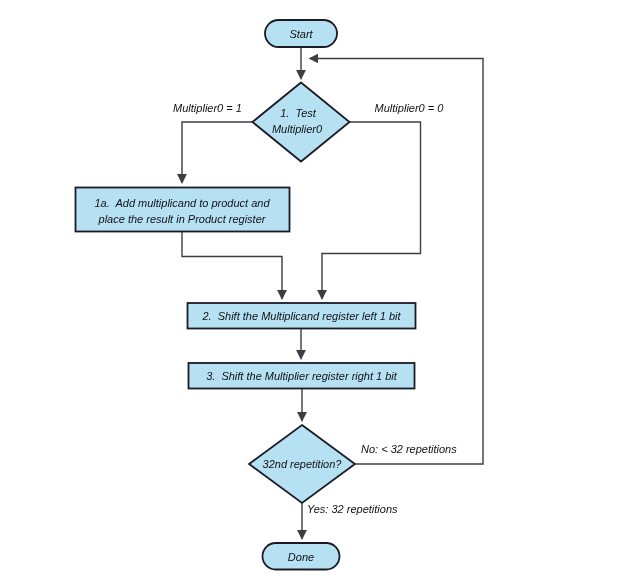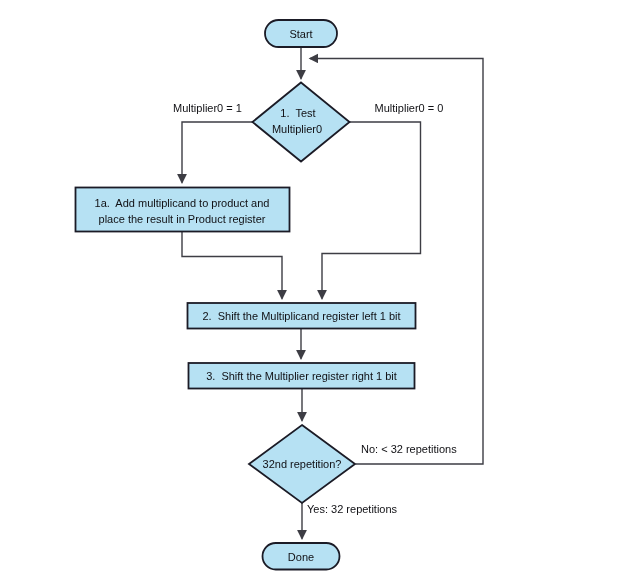--- a/index.html
+++ b/index.html
@@ -13,6 +13,7 @@
     height: 575px;
     background: #ffffff;
     overflow: hidden;
+    font-style: italic;
   }
   svg text {
     font-family: "Liberation Sans", sans-serif;

